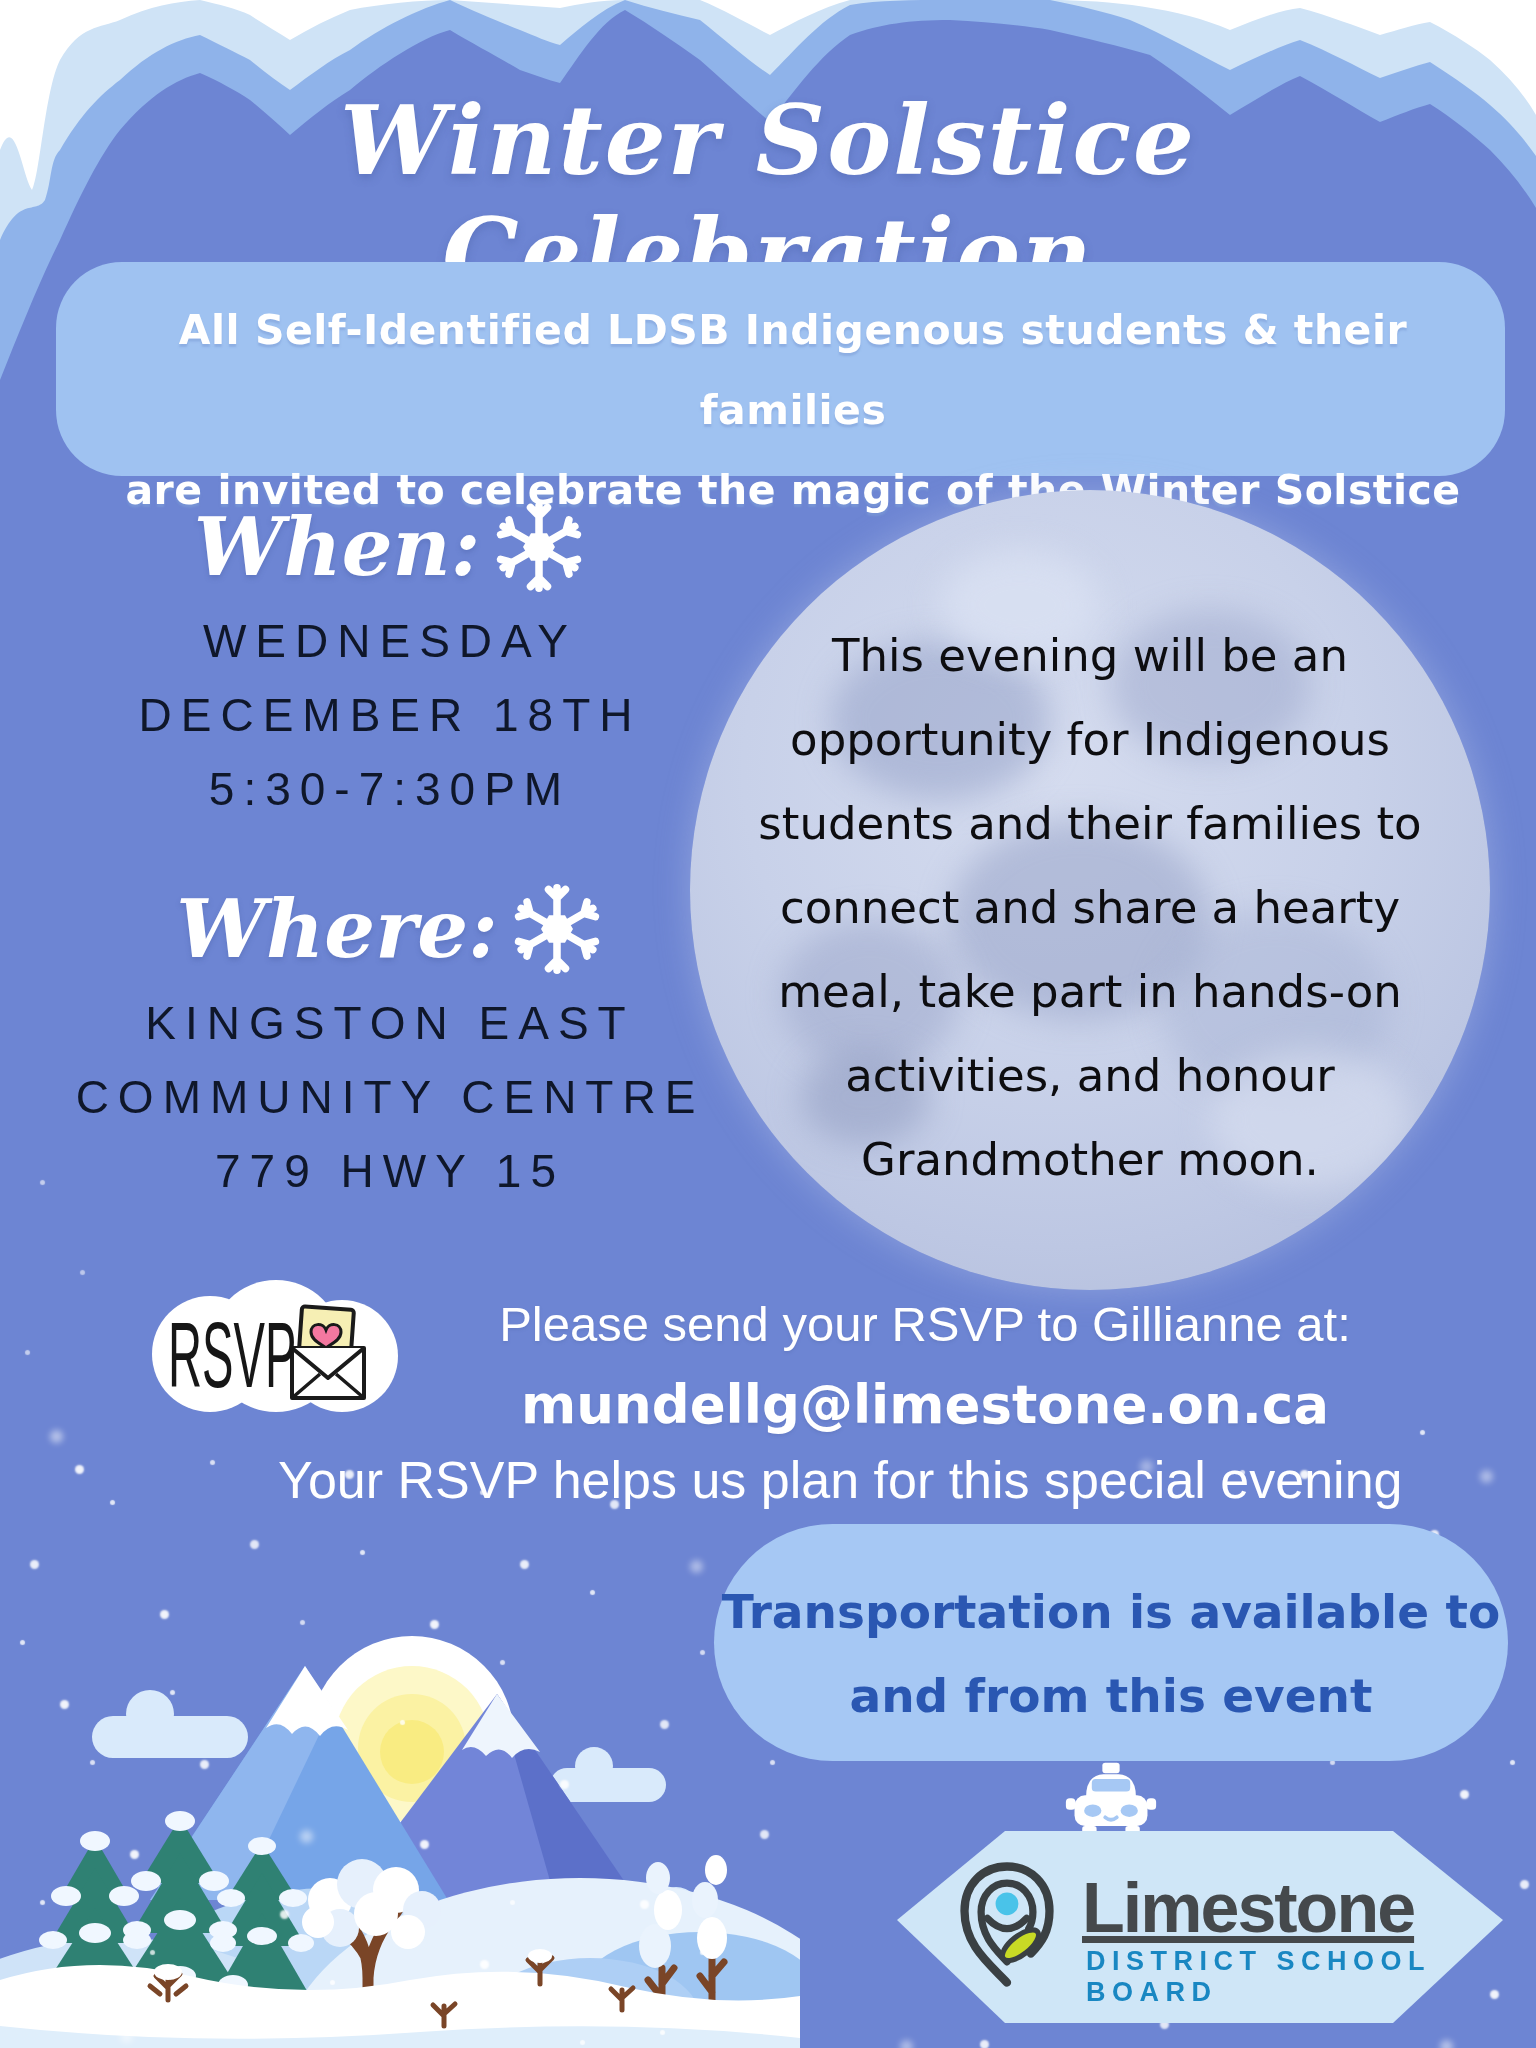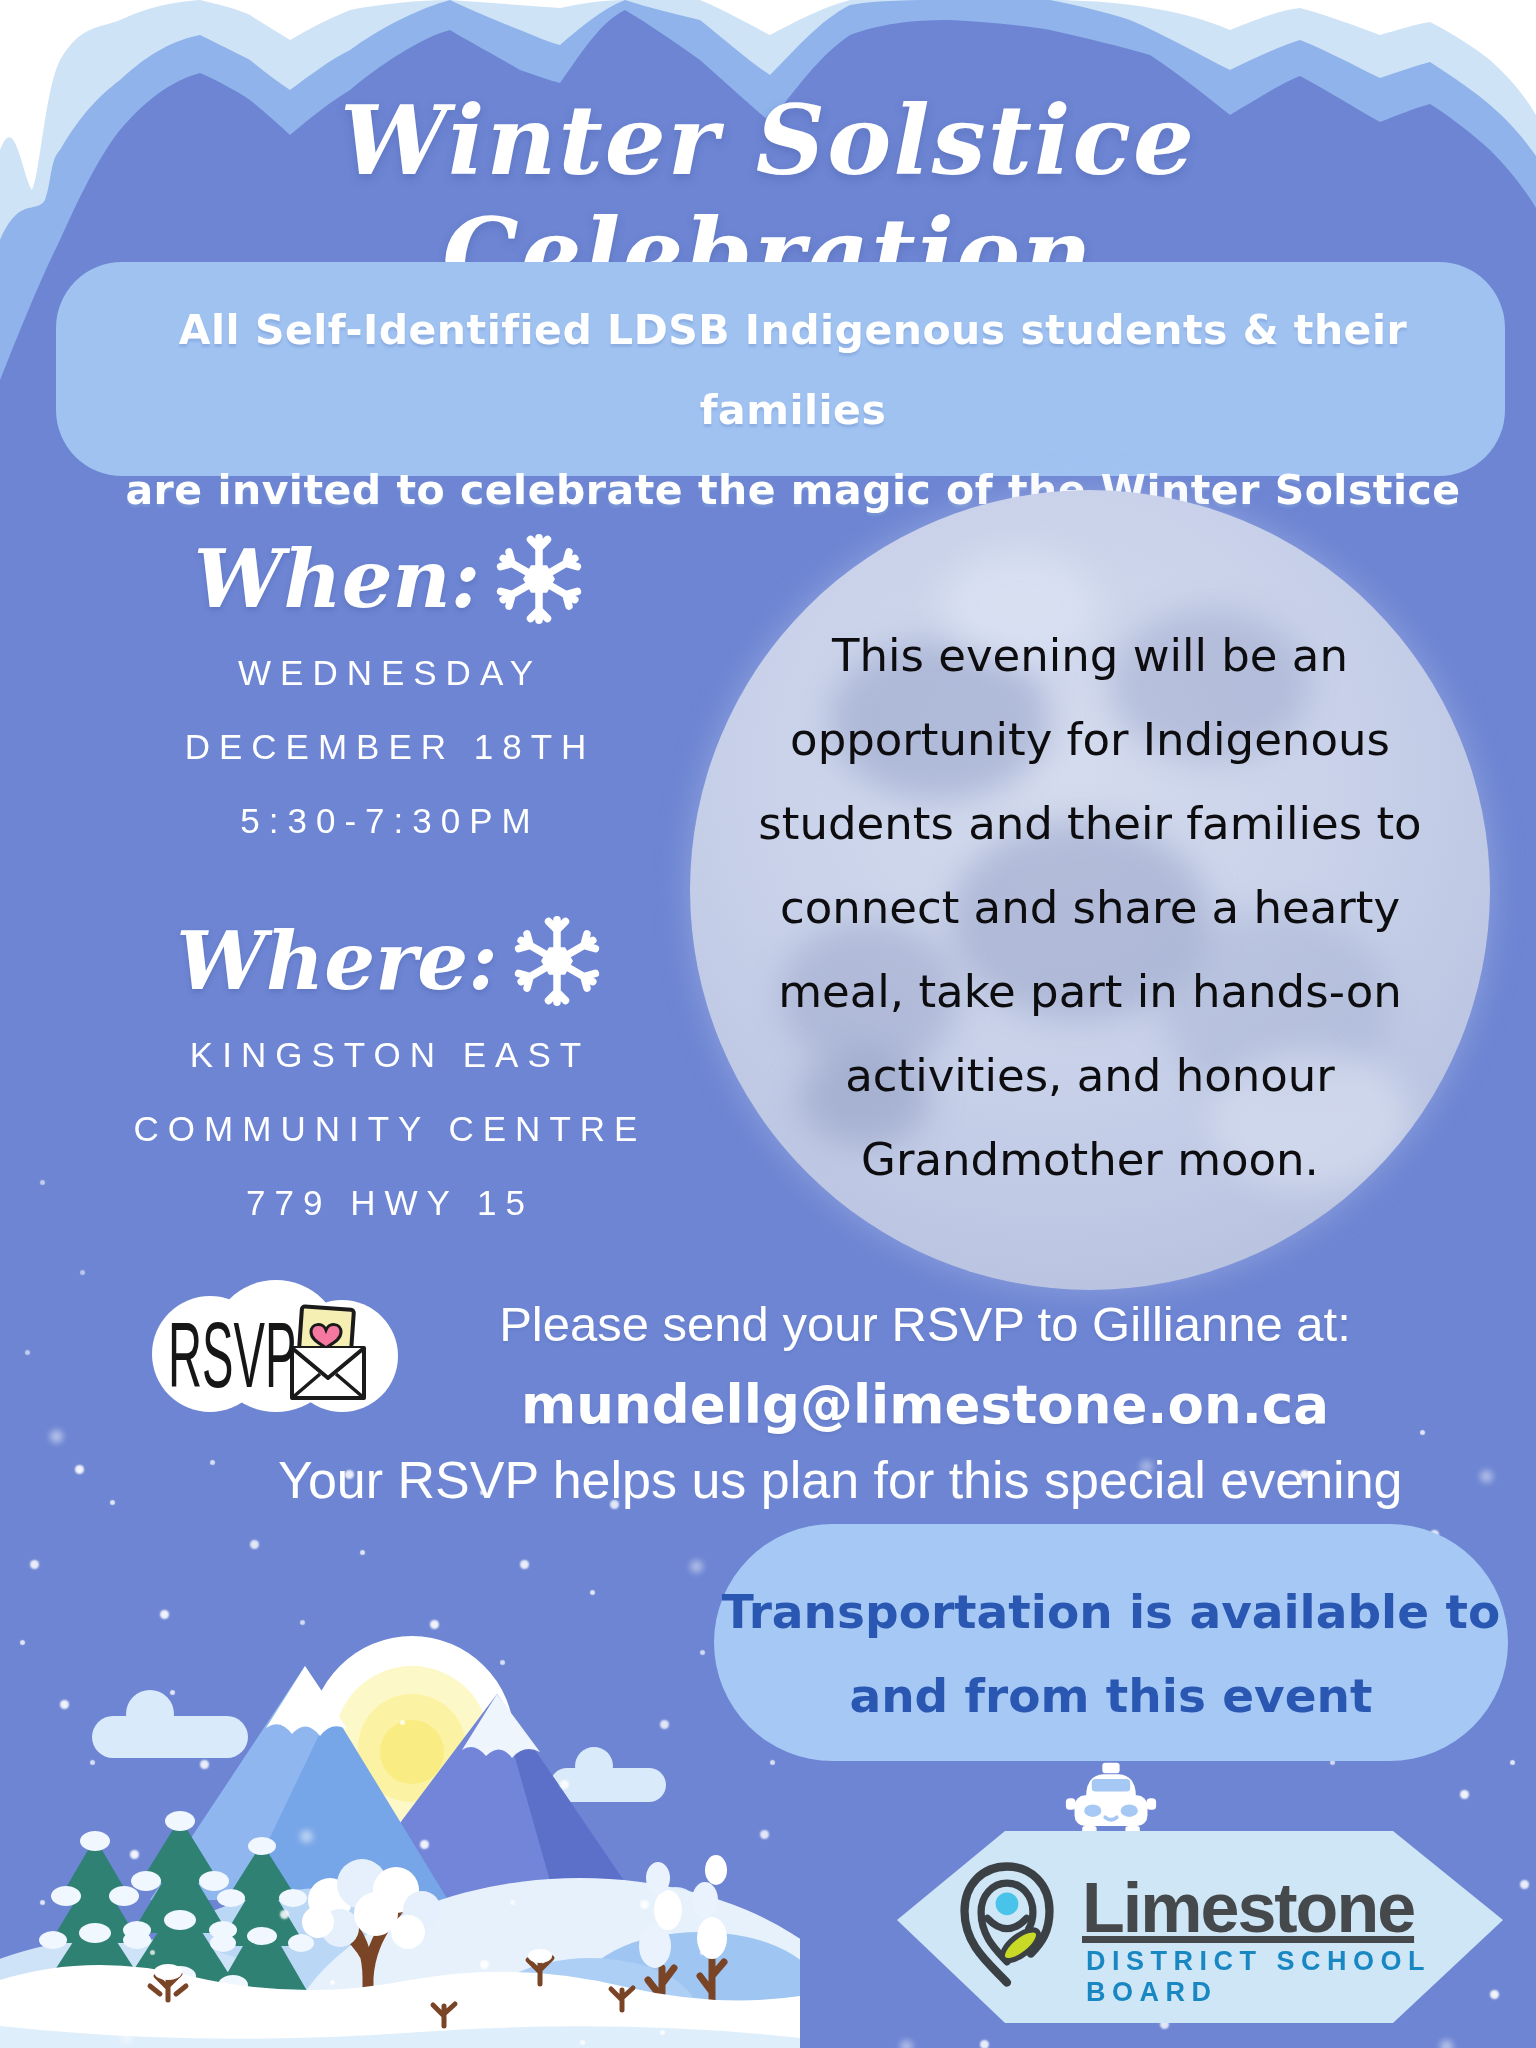--- a/index.html
+++ b/index.html
@@ -22,7 +22,7 @@
   #subtitle-box .inner{padding-top:28px;}
 
   
-  .script-row{display:flex;justify-content:center;align-items:center;gap:12px;margin-top:32px;}
+  .script-row{display:flex;justify-content:center;align-items:center;gap:12px;}
   .script-label{font:italic 700 80px "DejaVu Serif",serif;color:#fff;text-shadow:0 3px 5px rgba(75,98,168,.4);}
   .flake{width:94px;height:94px;}
   .details{margin-top:10px;font-family:"Liberation Sans",sans-serif;font-size:35px;

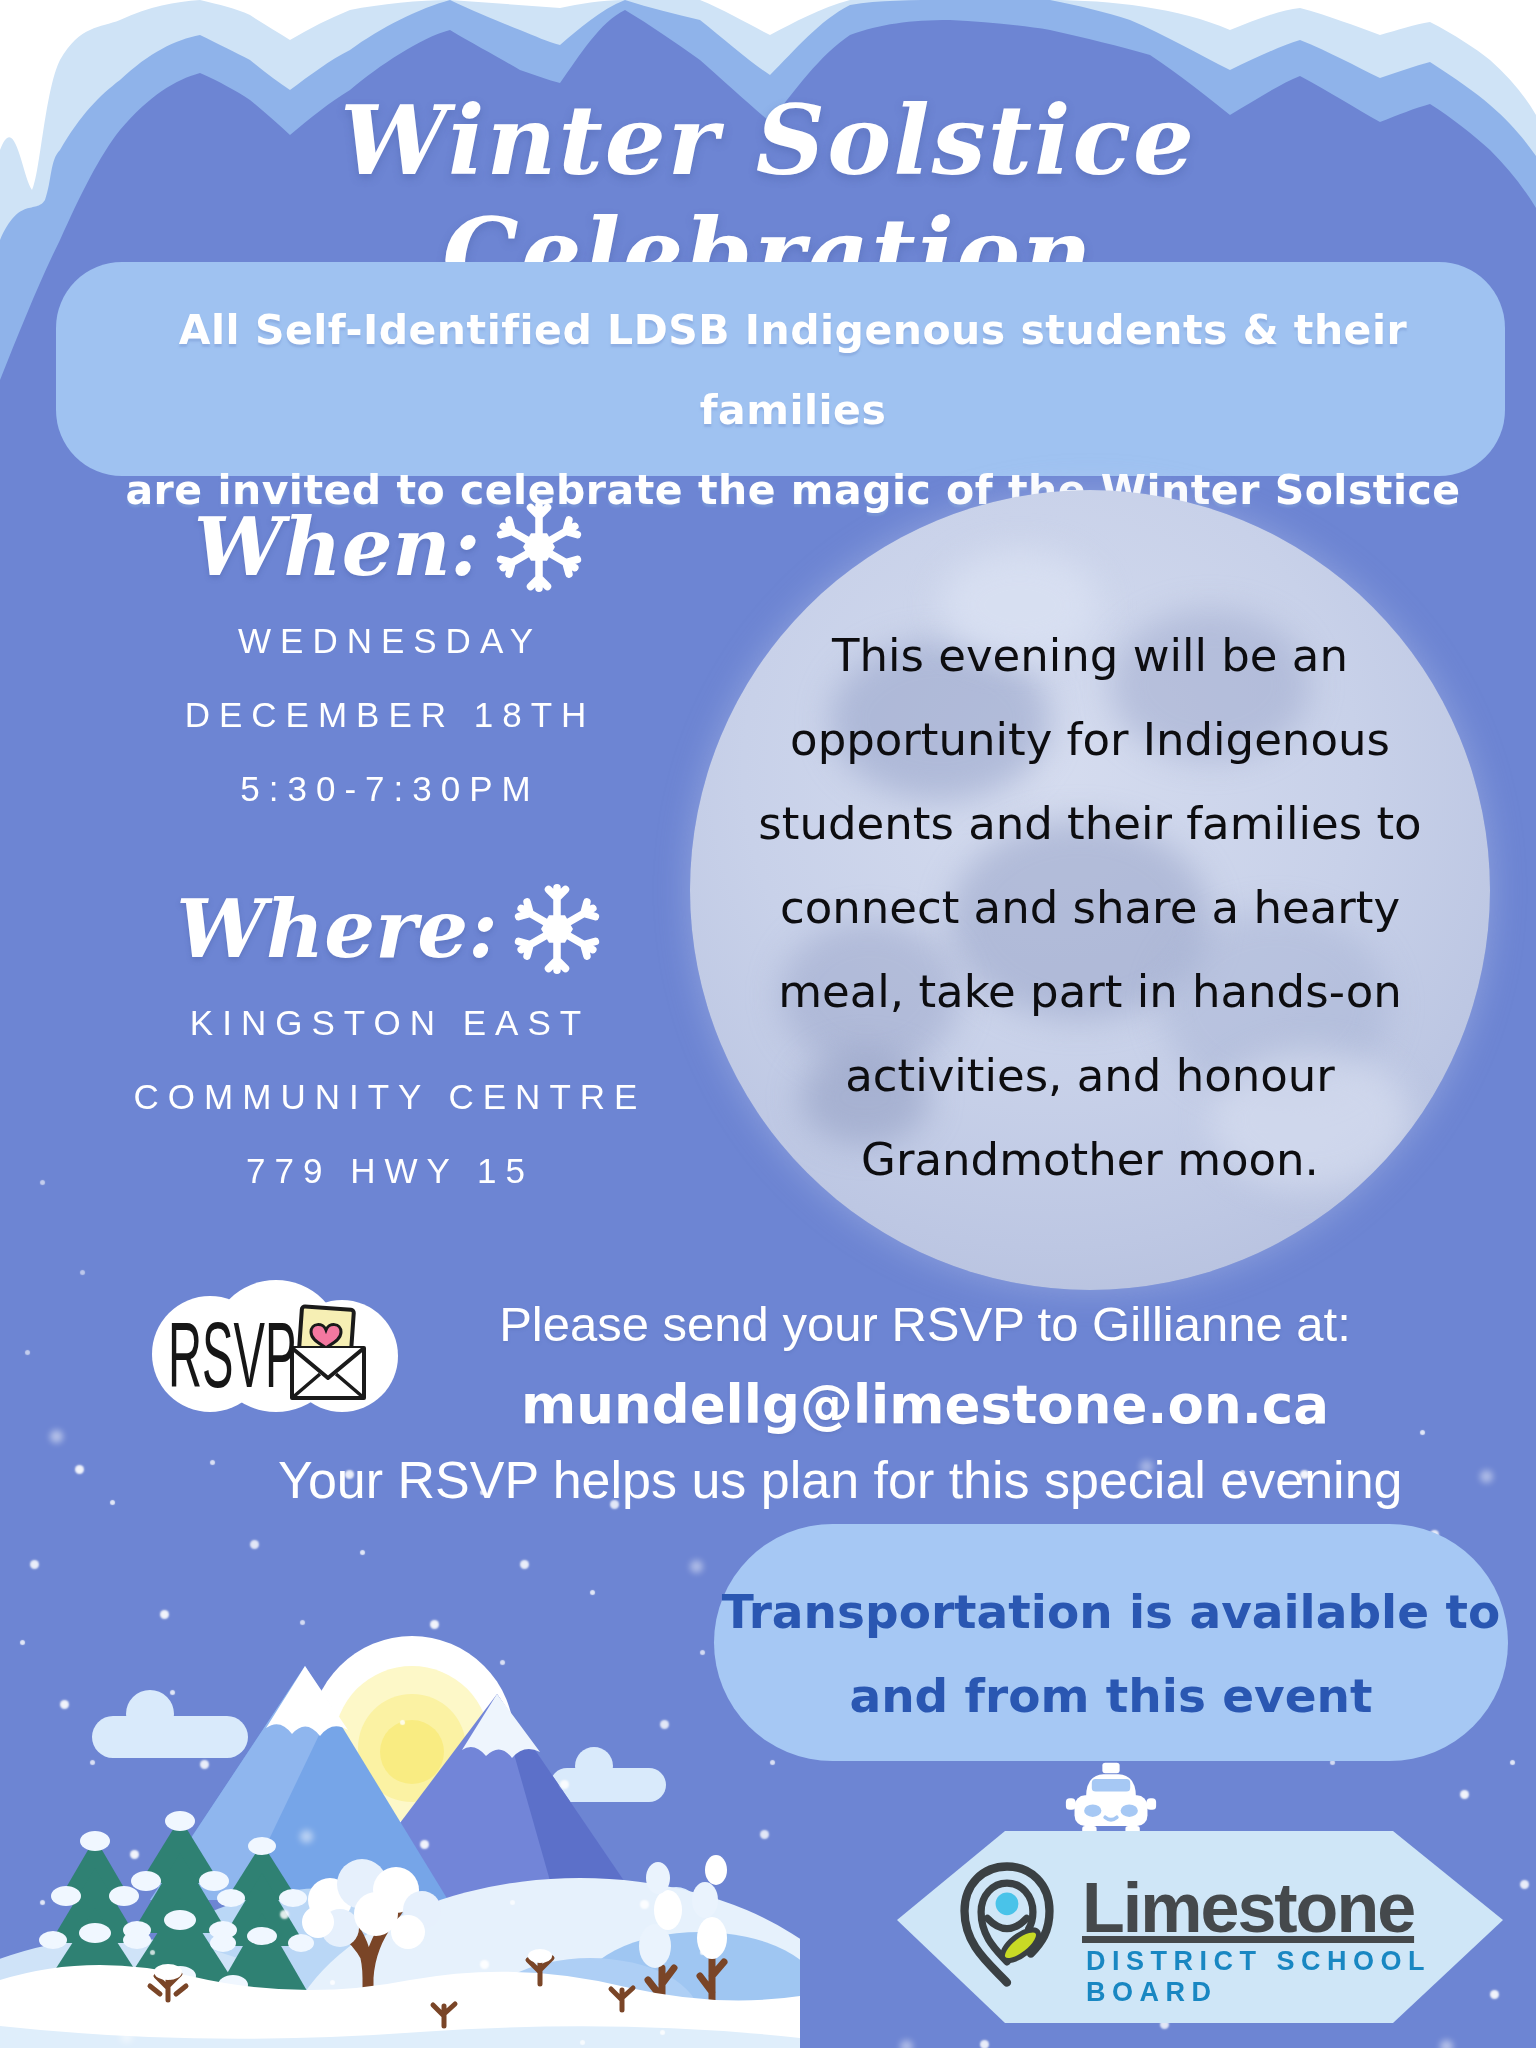--- a/index.html
+++ b/index.html
@@ -25,8 +25,8 @@
   .script-row{display:flex;justify-content:center;align-items:center;gap:12px;}
   .script-label{font:italic 700 80px "DejaVu Serif",serif;color:#fff;text-shadow:0 3px 5px rgba(75,98,168,.4);}
   .flake{width:94px;height:94px;}
-  .details{margin-top:10px;font-family:"Liberation Sans",sans-serif;font-size:35px;
-           letter-spacing:9px;line-height:74px;color:#ffffff;text-align:center;}
+  .details{margin-top:10px;font-family:"Liberation Sans",sans-serif;font-size:46px;
+           letter-spacing:9px;line-height:74px;color:#0f172a;text-align:center;}
   #when-block{left:30px;top:500px;width:720px;text-align:center;}
   #where-block{left:30px;top:882px;width:720px;text-align:center;}
 

